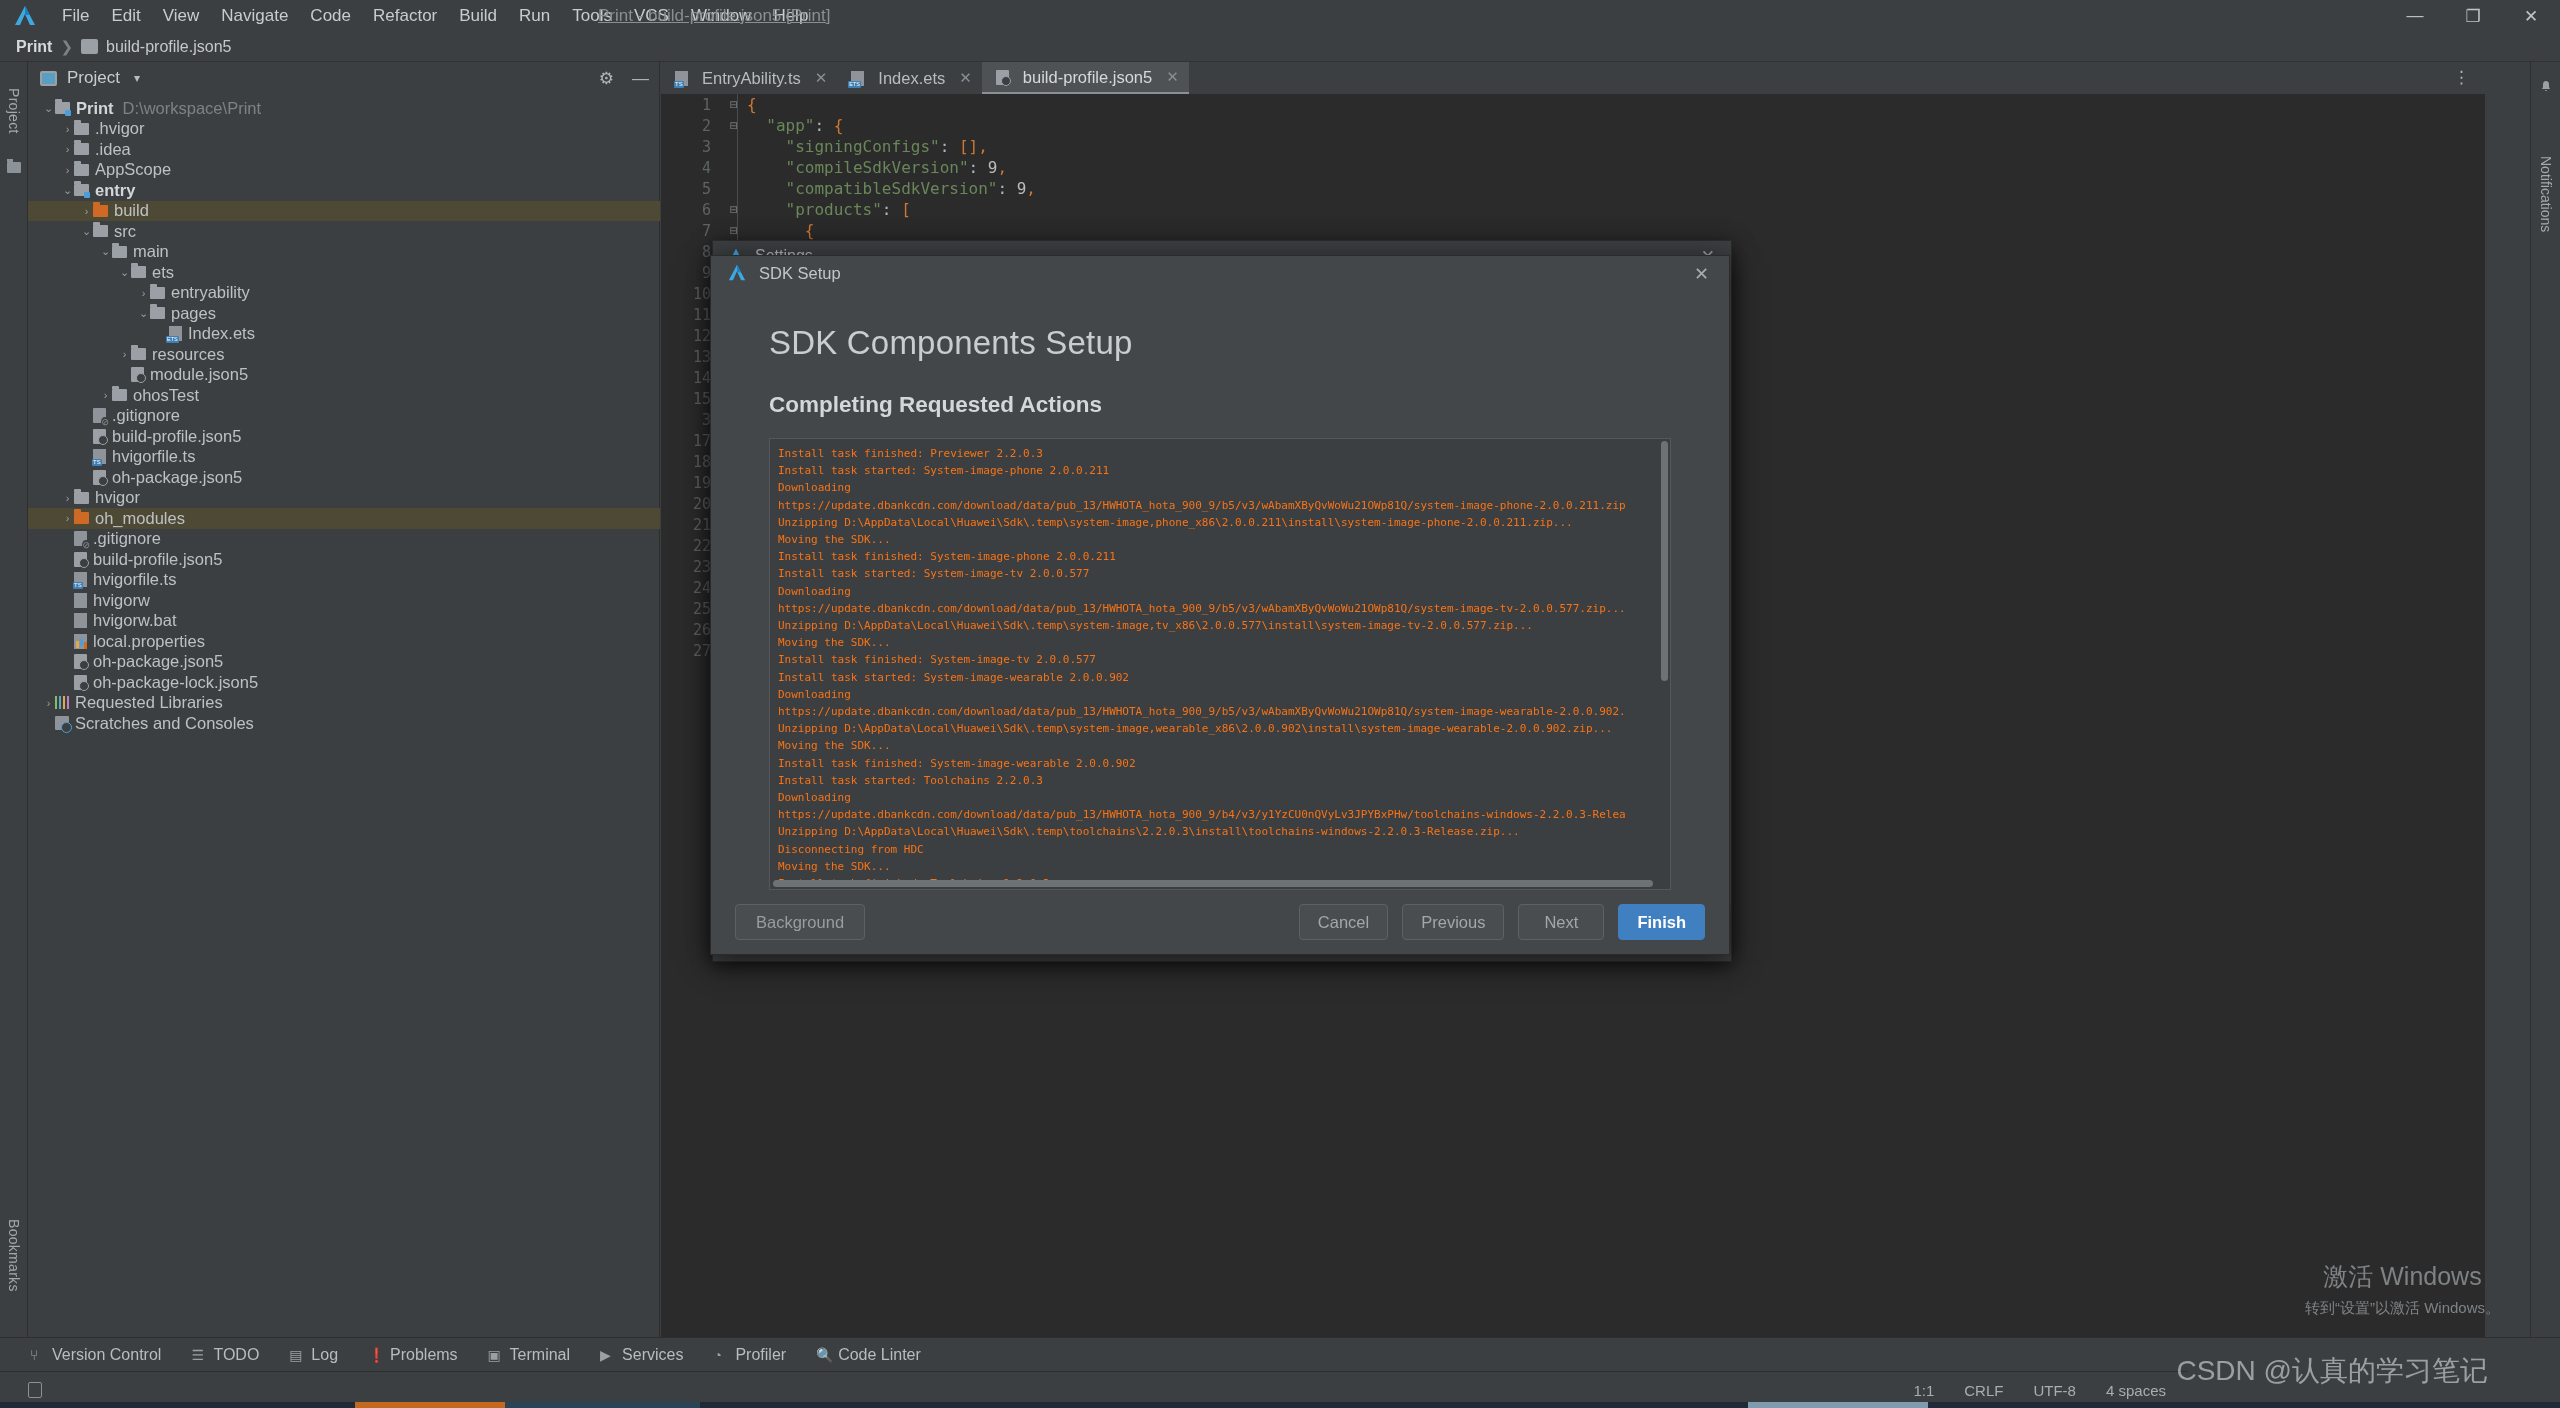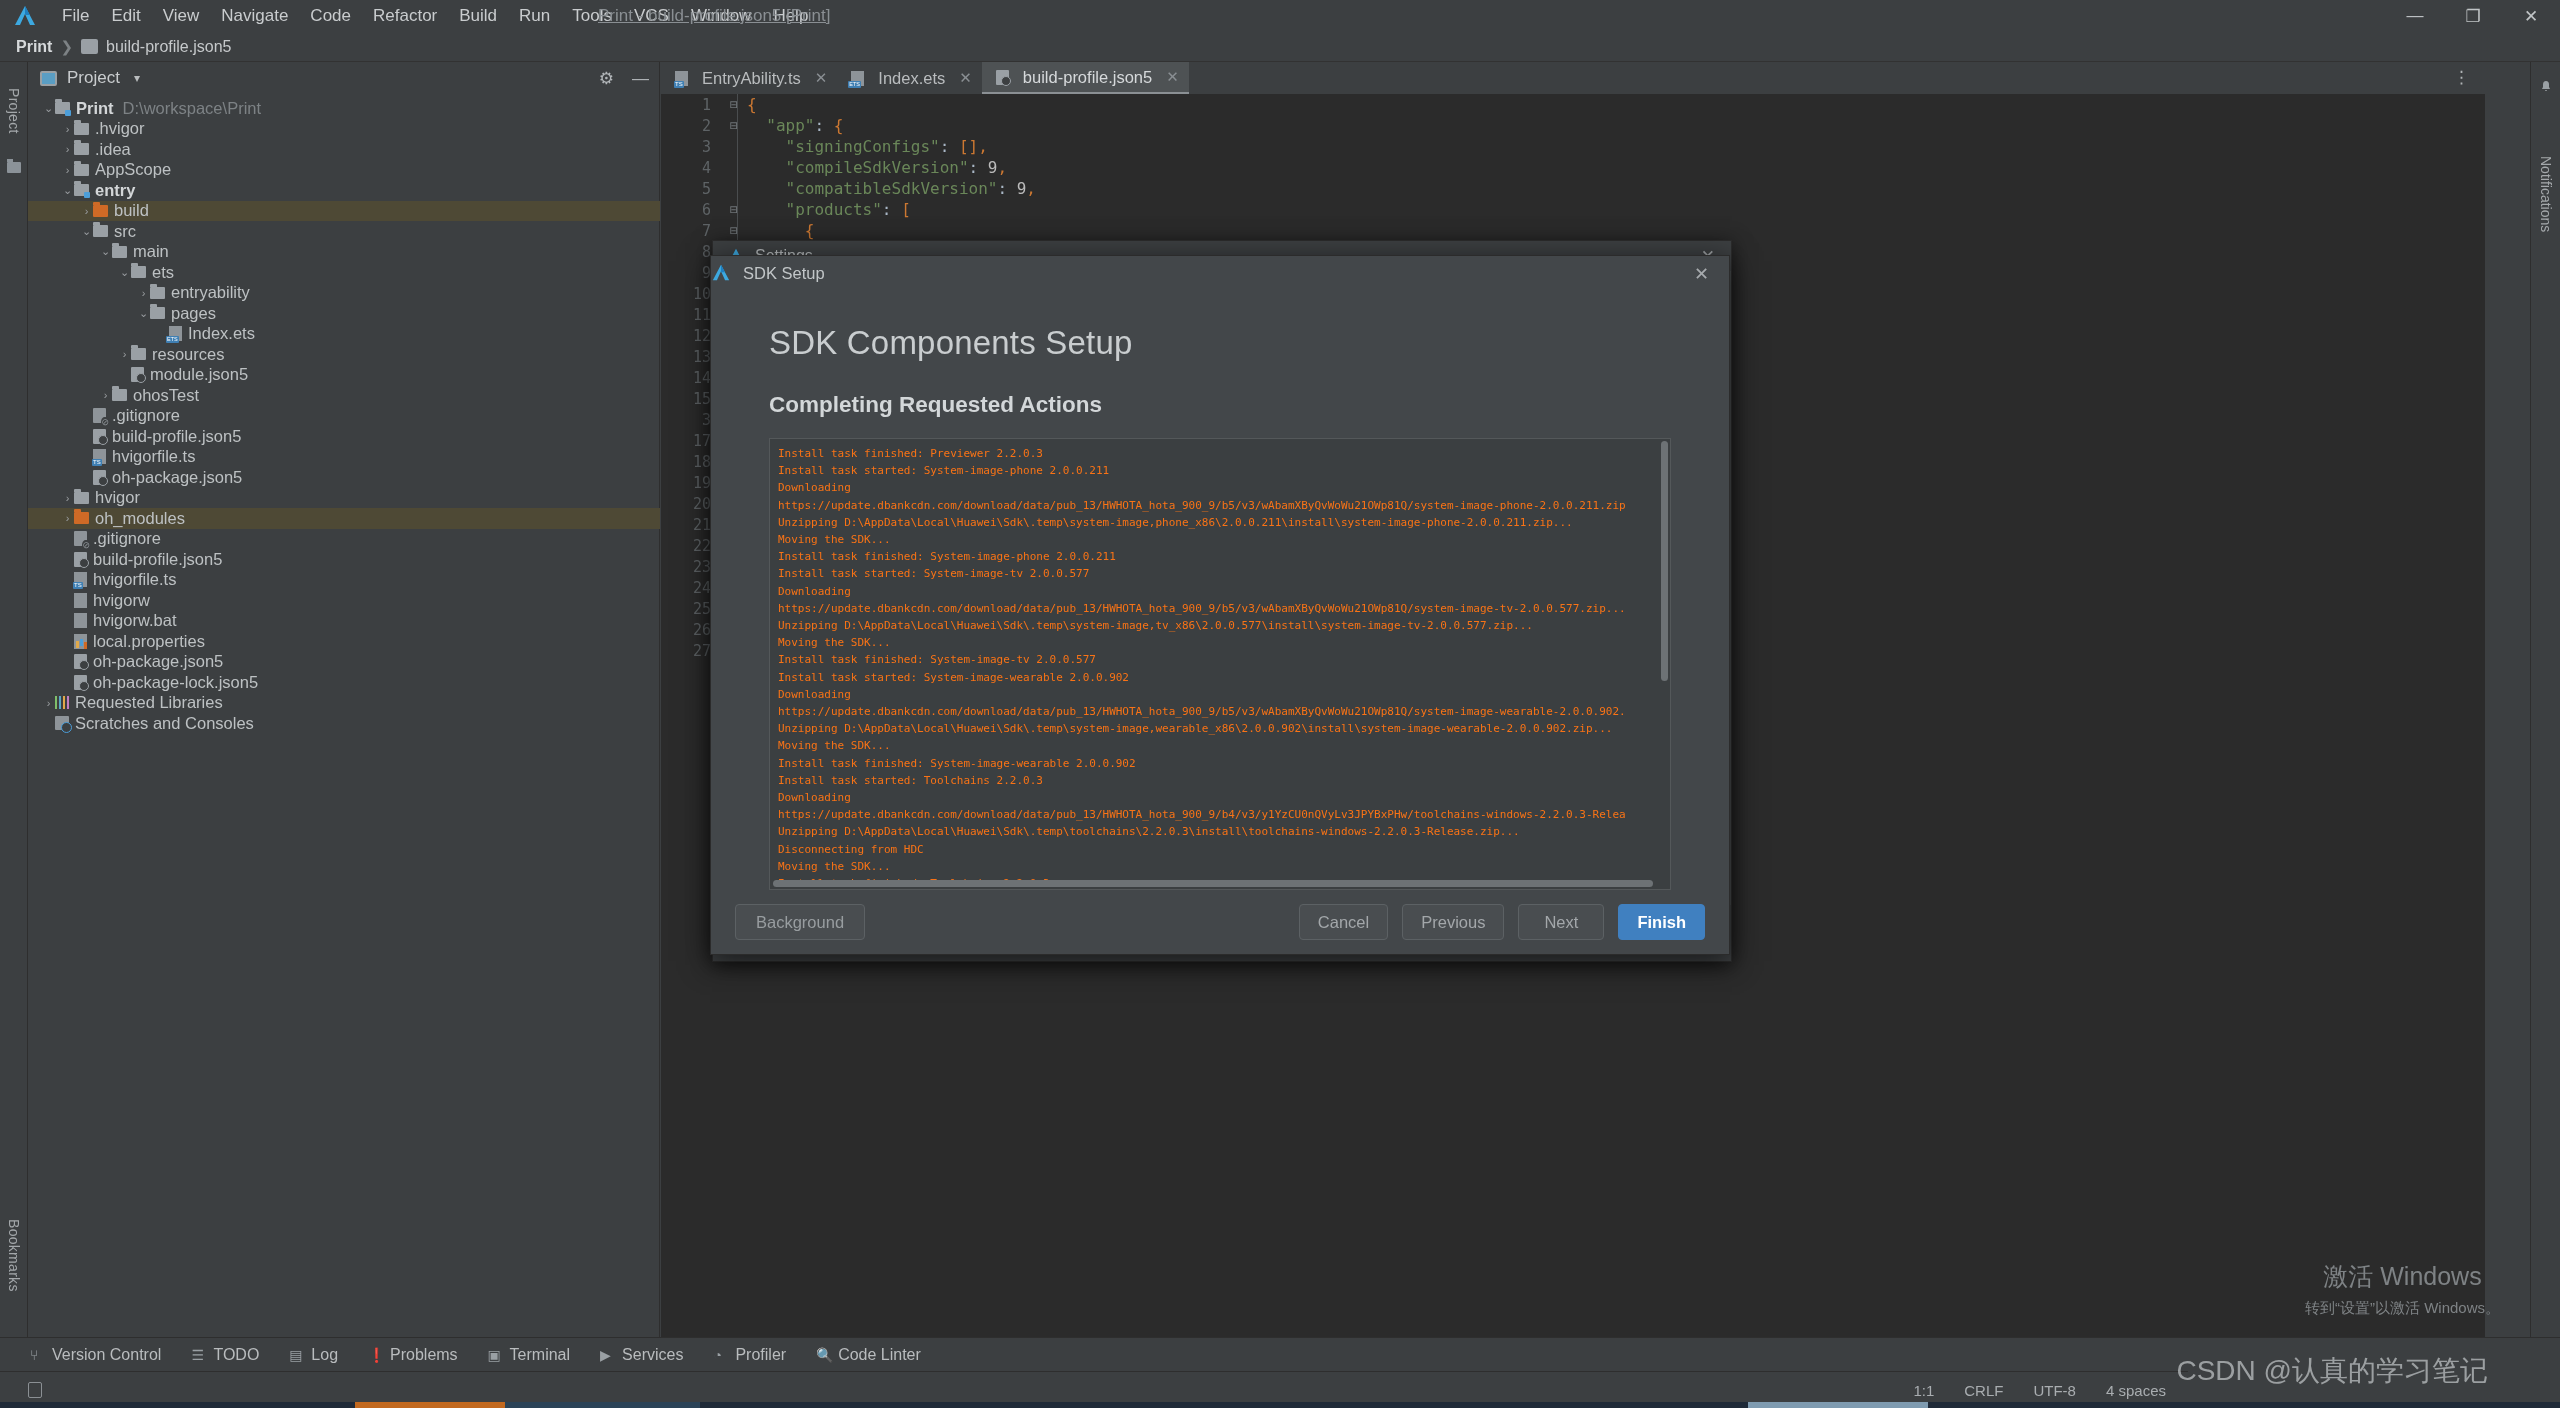--- a/index.html
+++ b/index.html
@@ -141,7 +141,7 @@
     position:absolute; left:710px; top:255px; width:1020px; height:700px;
     background:#43474a; border:1px solid #2b2b2b; box-shadow:0 6px 28px rgba(0,0,0,.65);
   }
-  #sdk-titlebar{ height:34px; display:flex; align-items:center; gap:12px; background:#43474a;}
+  #sdk-titlebar{ height:34px; display:flex; align-items:center; padding-left:16px; gap:12px; background:#43474a;}
   #sdk-title{ font-size:16.5px; color:#c2c6c8; }
   #sdk-close{ position:absolute; right:20px; top:7px; color:#a6aaad; font-size:18px; }
   #sdk-body{ position:absolute; left:0; top:34px; width:1018px; height:600px; background:#43474a; padding:0 58px;}

